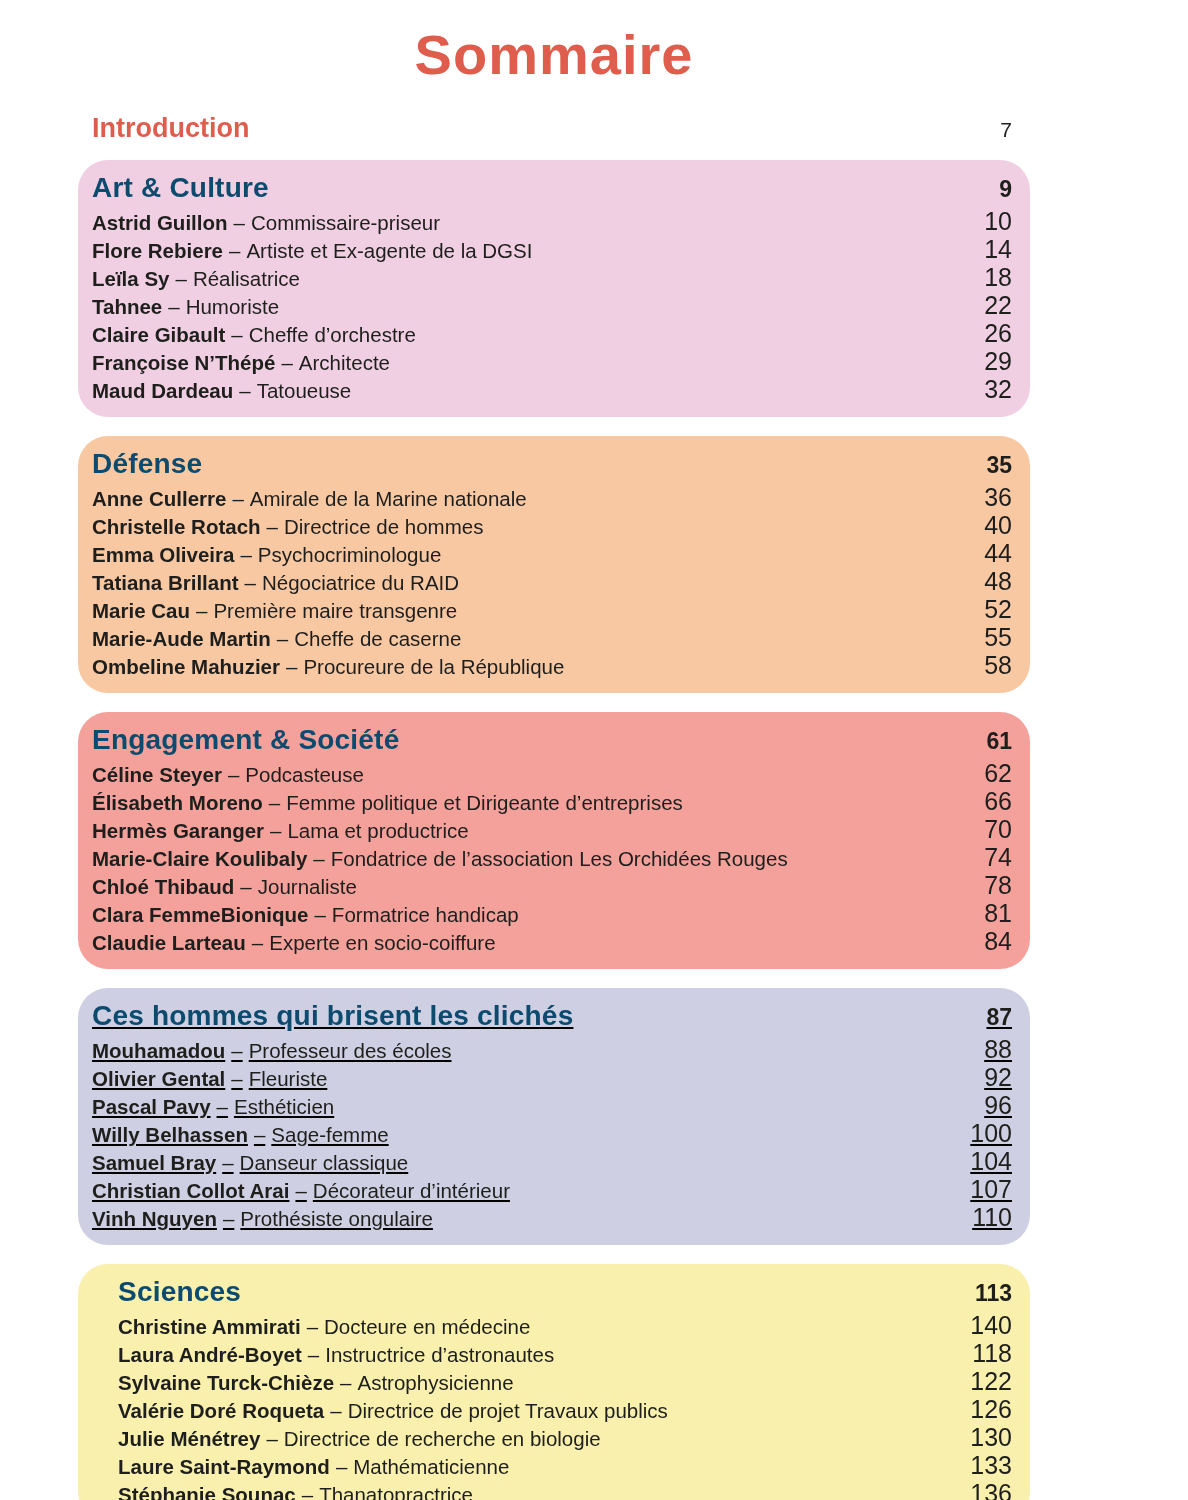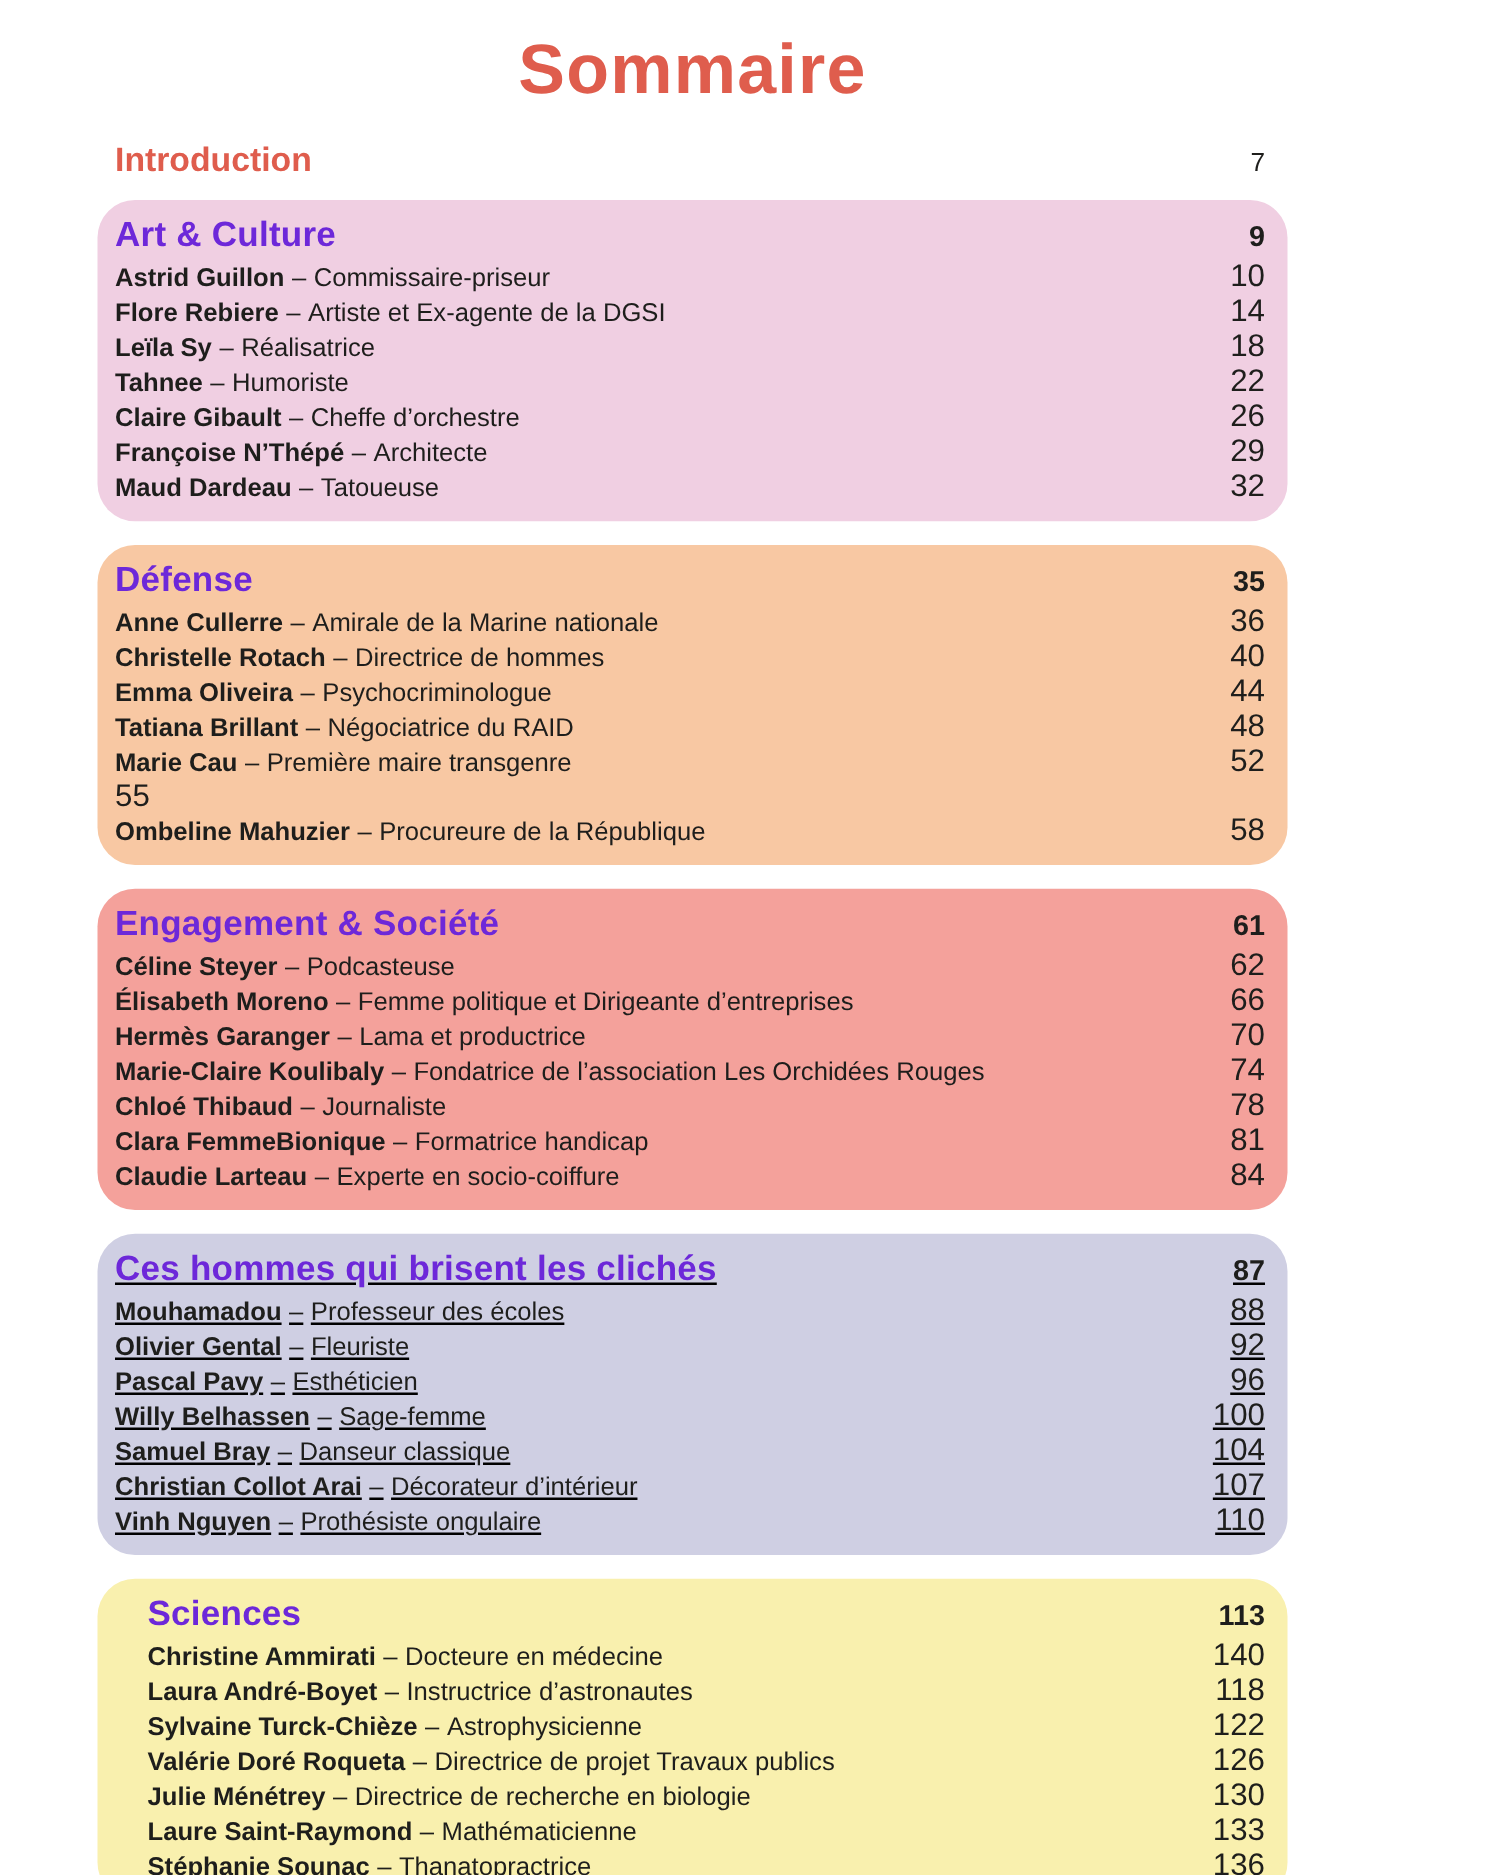--- a/index.html
+++ b/index.html
@@ -74,7 +74,7 @@
   .section-title {
     font-size: 28px;
     font-weight: 800;
-    color: #6d28d9;
+    color: #0c4a6e;
     letter-spacing: 0.2px;
     text-align: right;
   }

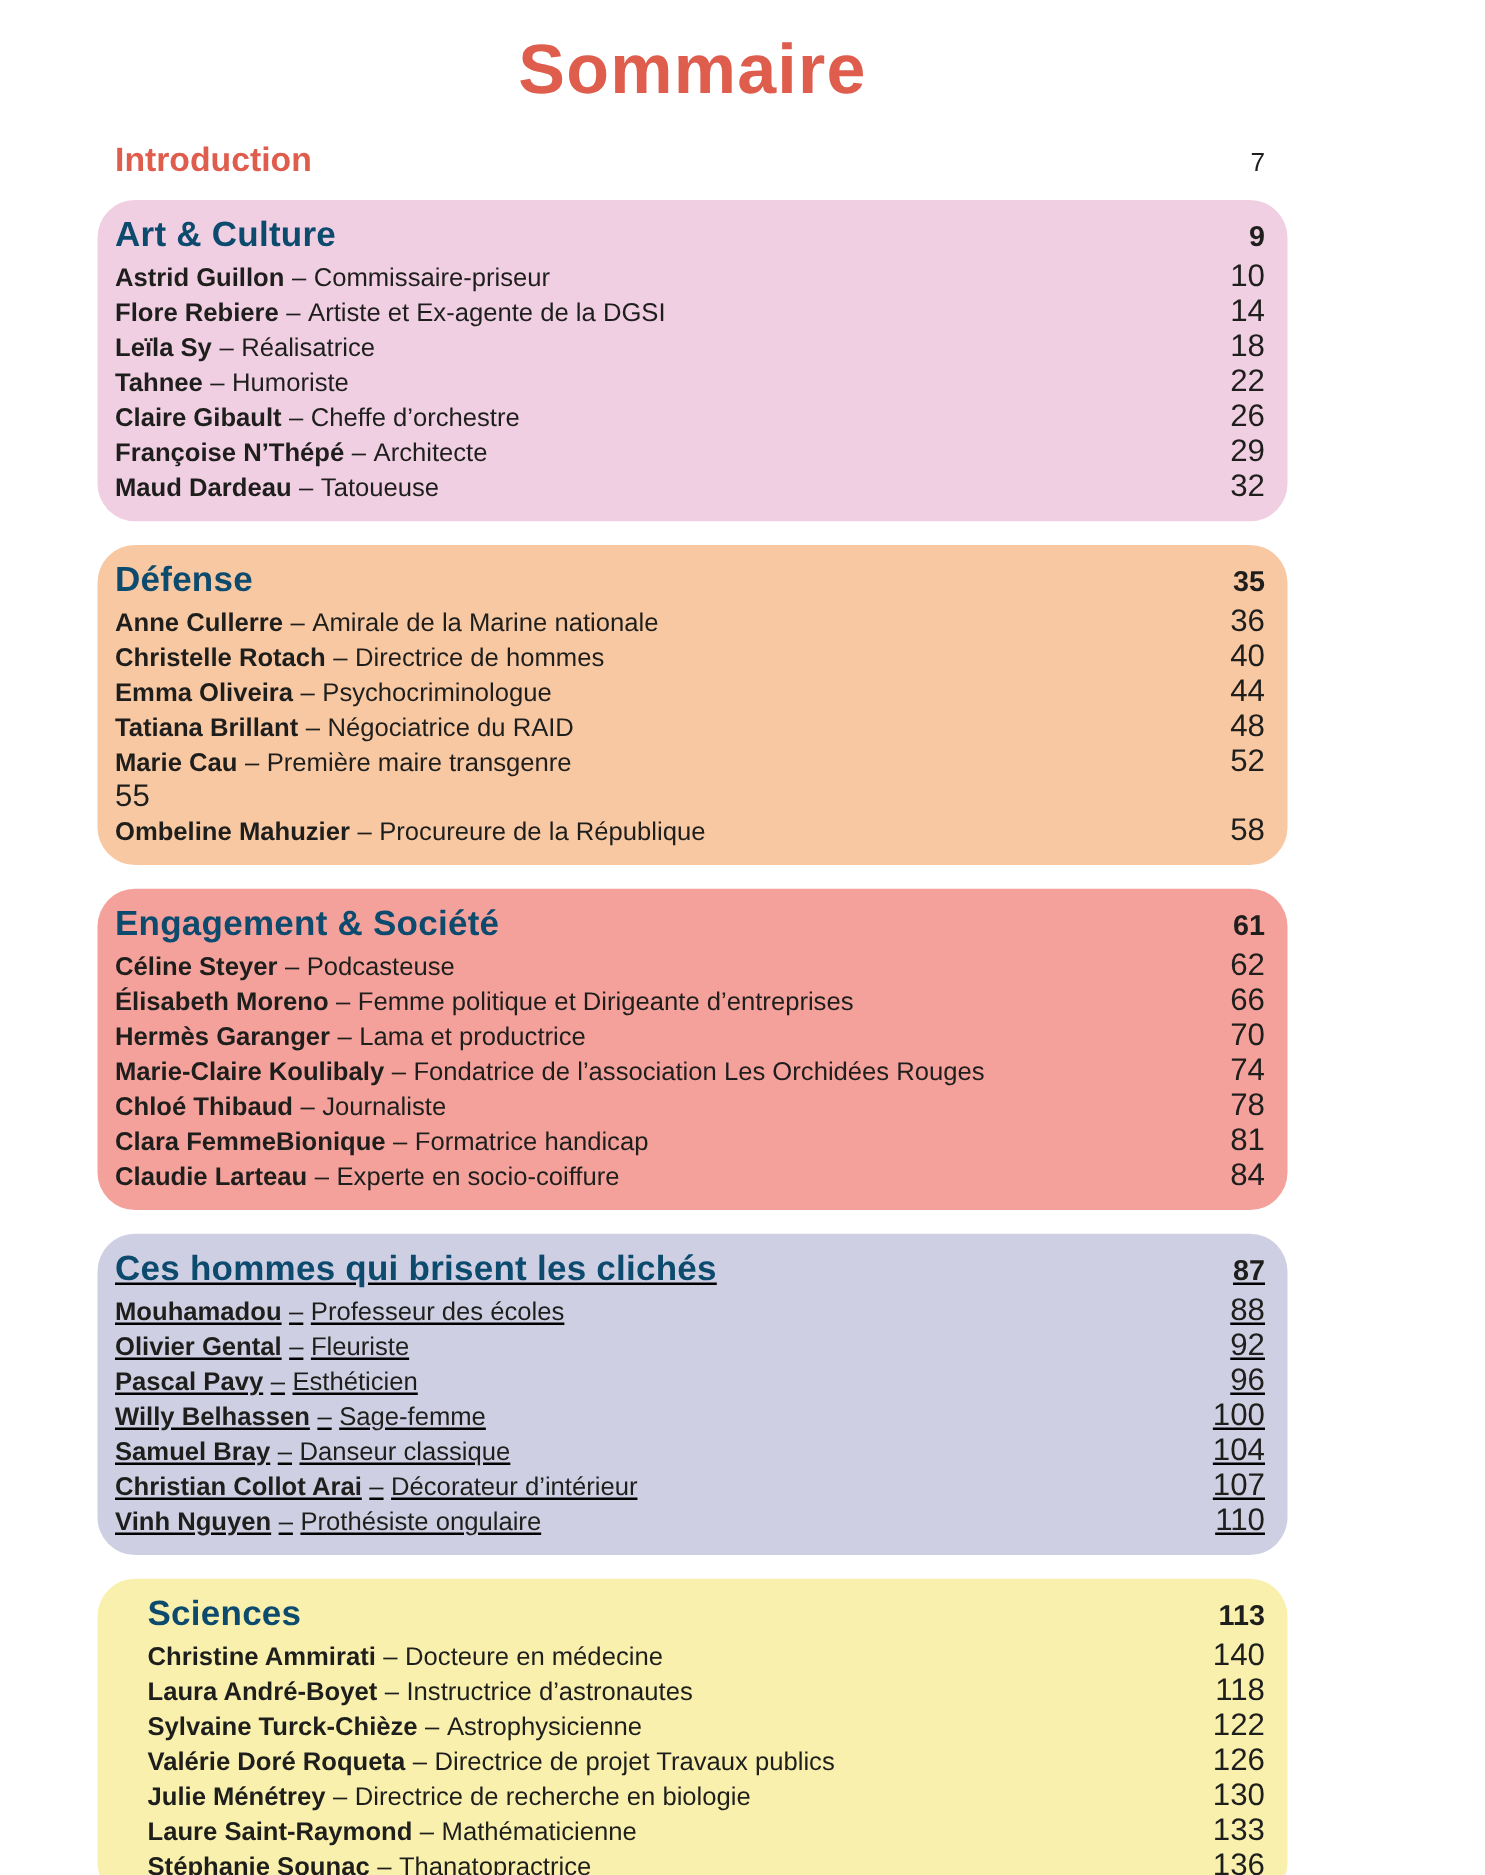--- a/index.html
+++ b/index.html
@@ -205,6 +205,9 @@
     <span class="entry-page">52</span>
   </div>
             <div class="entry">
+    <span class="entry-text">
+      <span class="entry-name">Marie-Aude Martin</span><span class="entry-dash">–</span><span class="entry-role">Cheffe de caserne</span>
+    </span>
     <span class="entry-page">55</span>
   </div>
             <div class="entry">

